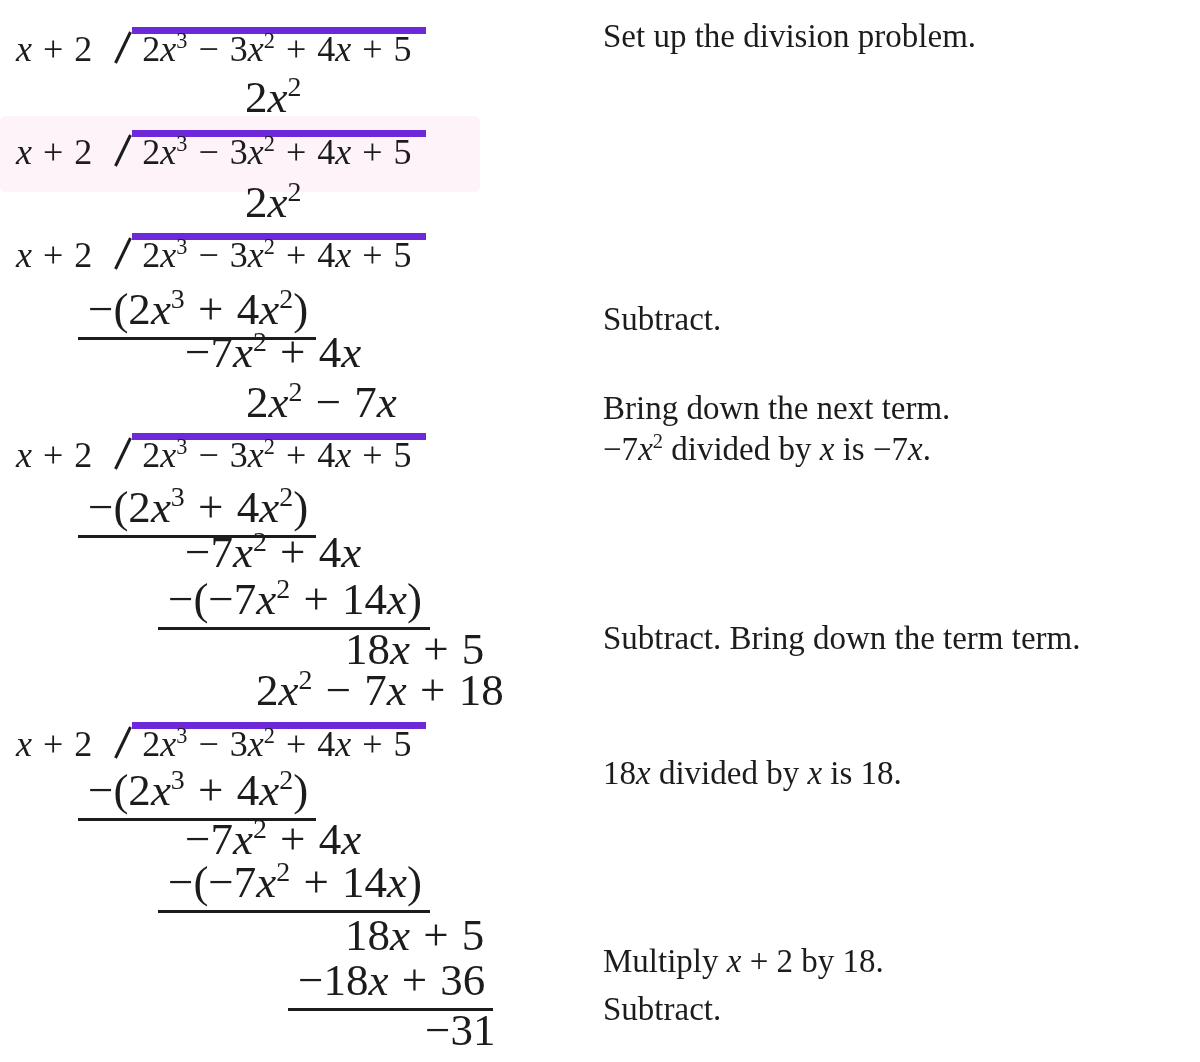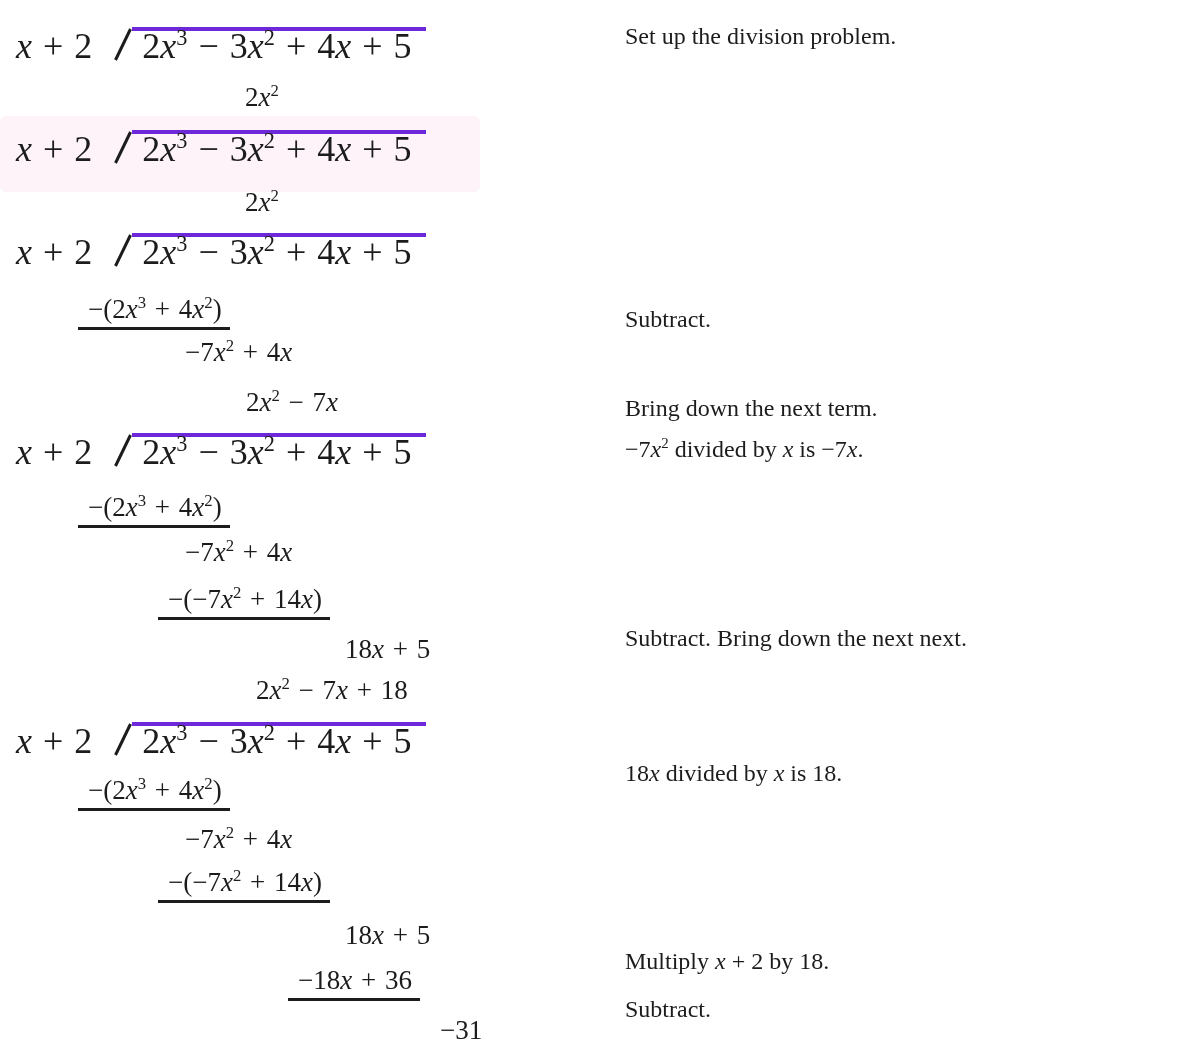--- a/index.html
+++ b/index.html
@@ -45,7 +45,7 @@
   .slash { display: block; flex: 0 0 auto; }
   .slash line { stroke: #1c1c1c; stroke-width: 3; }
   .dividend {
-    border-top: 4px solid #6d28d9;
+    border-top: 7px solid #6d28d9;
     padding: 1px 14px 0 10px;
   }
 

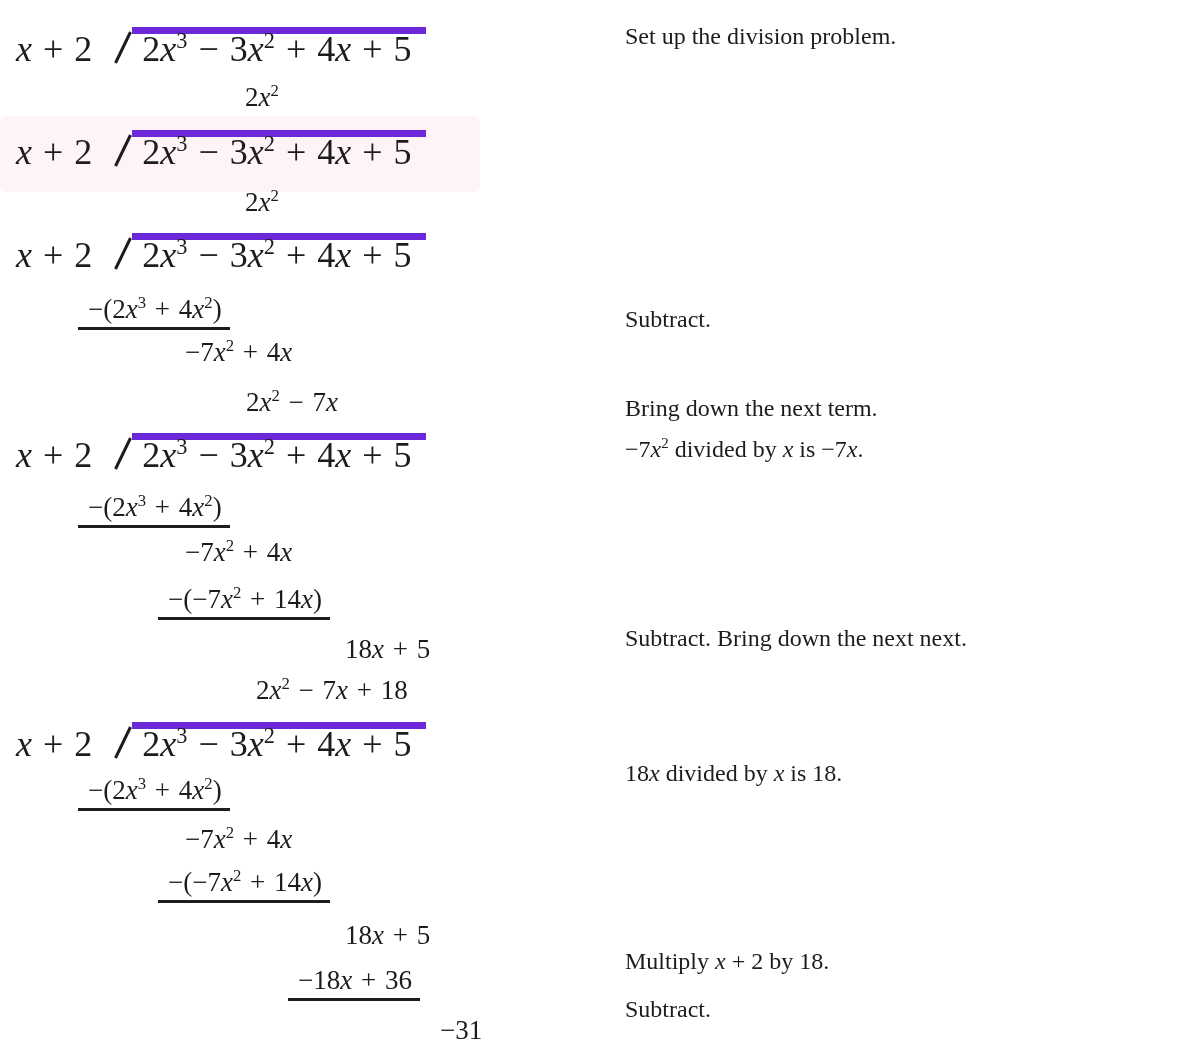--- a/index.html
+++ b/index.html
@@ -61,8 +61,8 @@
   
   .note {
     position: absolute;
-    left: 625px;
-    font-size: 24px;
+    left: 603px;
+    font-size: 33px;
     line-height: 40px;
     white-space: nowrap;
   }

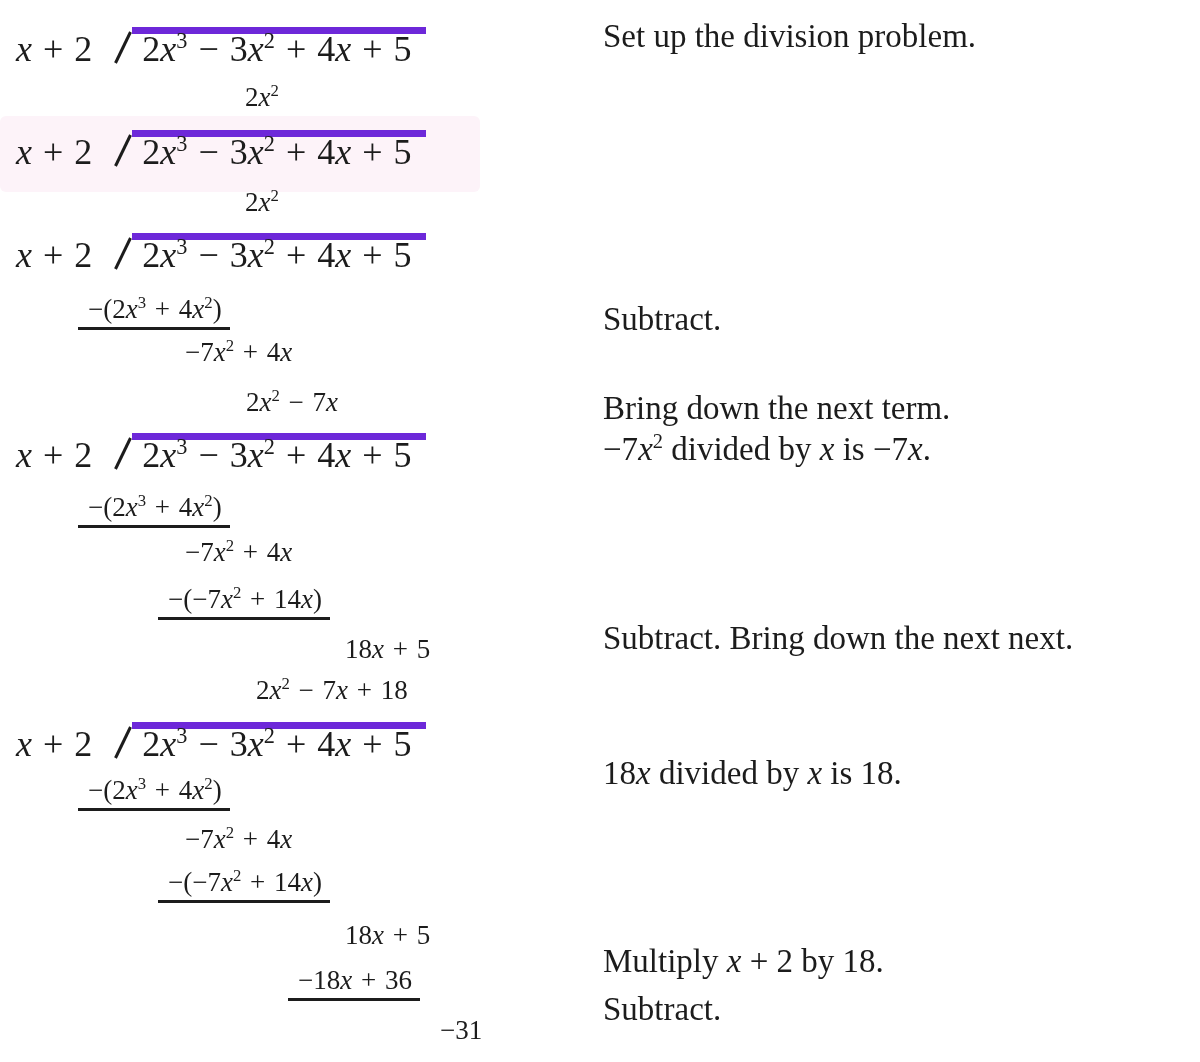--- a/index.html
+++ b/index.html
@@ -16,7 +16,7 @@
   
   .mrow {
     position: absolute;
-    font-size: 27px;
+    font-size: 45px;
     line-height: 29px;
     white-space: nowrap;
     word-spacing: 2px;

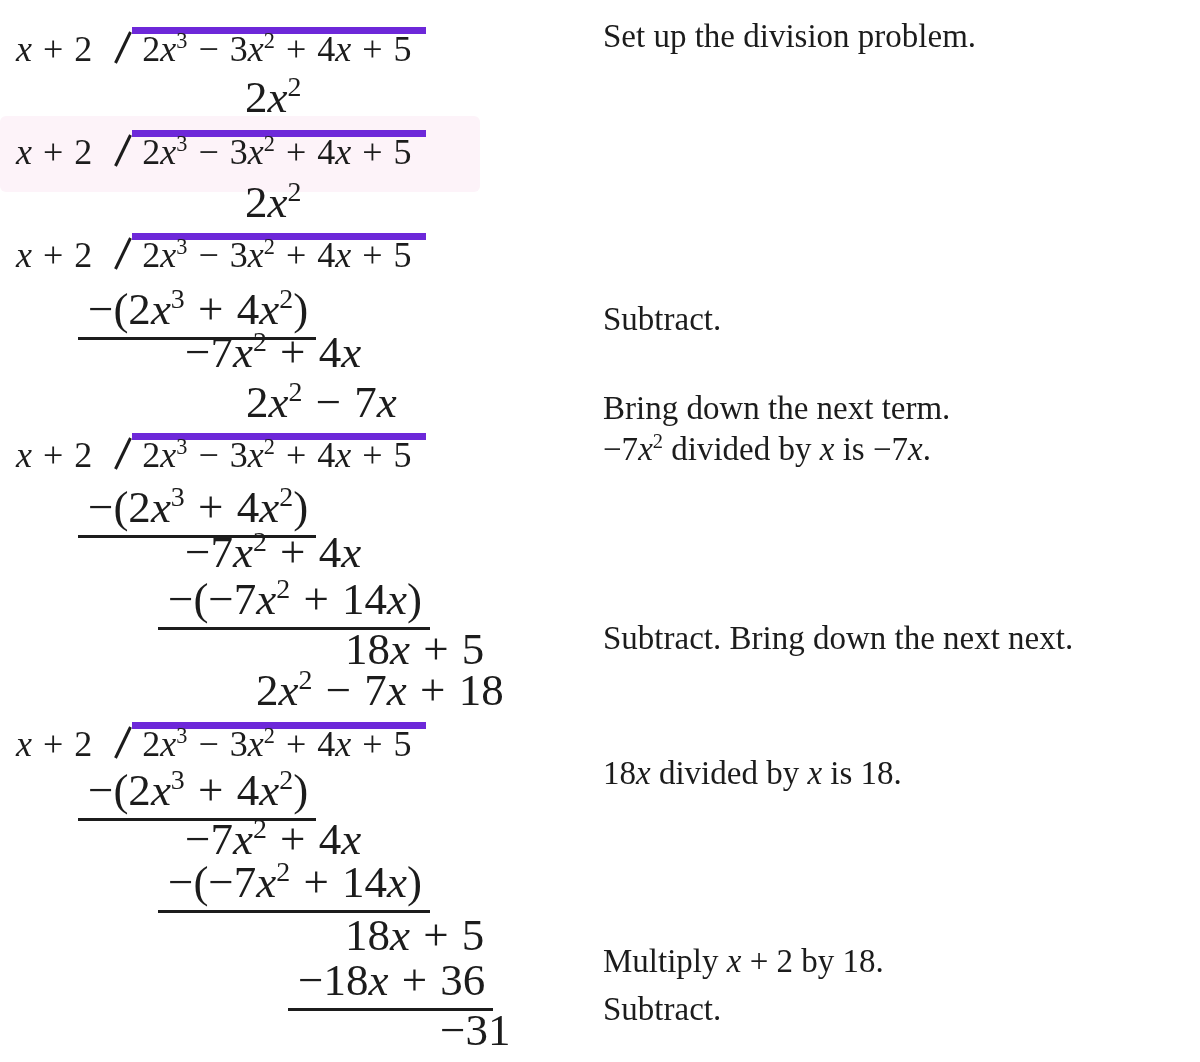--- a/index.html
+++ b/index.html
@@ -135,7 +135,7 @@
   <div class="note" style="top:299px">Subtract.</div>
   <div class="note" style="top:388px">Bring down the next term.</div>
   <div class="note" style="top:429px">−7<i>x</i><sup>2</sup> divided by <i>x</i> is −7<i>x</i>.</div>
-  <div class="note" style="top:618px">Subtract. Bring down the next next.</div>
+  <div class="note" style="top:618px">Subtract. Bring down the term term.</div>
   <div class="note" style="top:753px">18<i>x</i> divided by <i>x</i> is 18.</div>
   <div class="note" style="top:941px">Multiply <i>x</i> + 2 by 18.</div>
   <div class="note" style="top:989px">Subtract.</div>

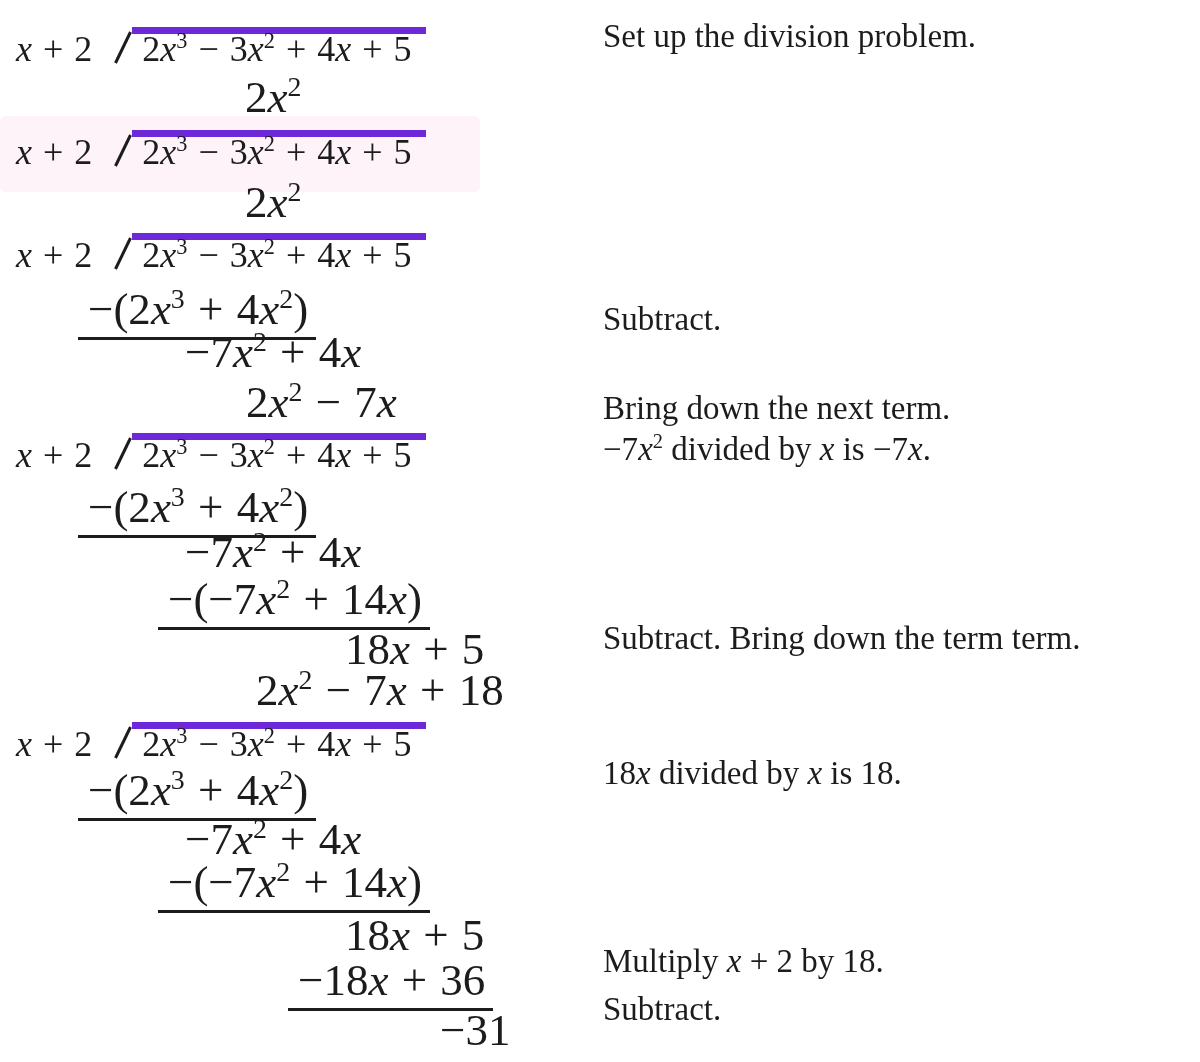--- a/index.html
+++ b/index.html
@@ -129,7 +129,7 @@
   <div class="mrow" style="left:158px; top:868px"><span class="underlined">−(−7<i>x</i><sup>2</sup> + 14<i>x</i>)</span></div>
   <div class="mrow" style="left:345px; top:921px">18<i>x</i> + 5</div>
   <div class="mrow" style="left:288px; top:966px"><span class="underlined">−18<i>x</i> + 36</span></div>
-  <div class="mrow" style="left:440px; top:1016px">−31</div>
+  <div class="mrow" style="left:425px; top:1016px">−31</div>
 
   <div class="note" style="top:16px">Set up the division problem.</div>
   <div class="note" style="top:299px">Subtract.</div>

